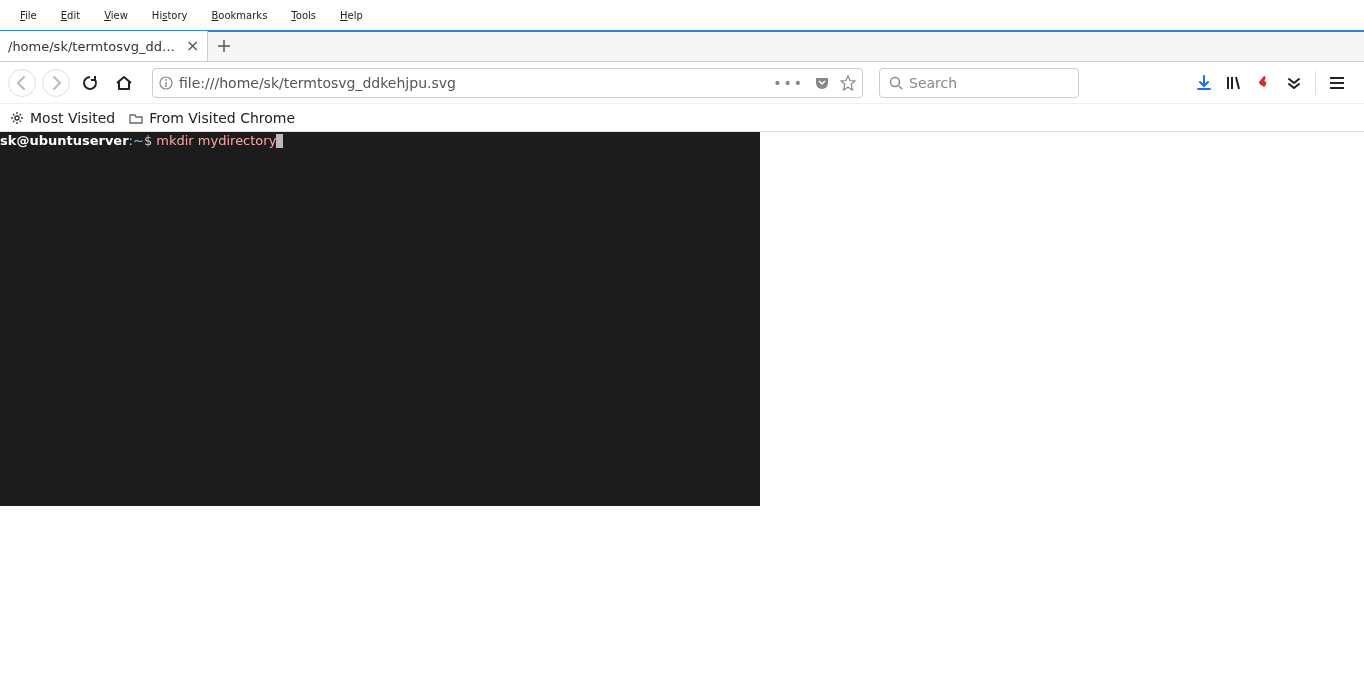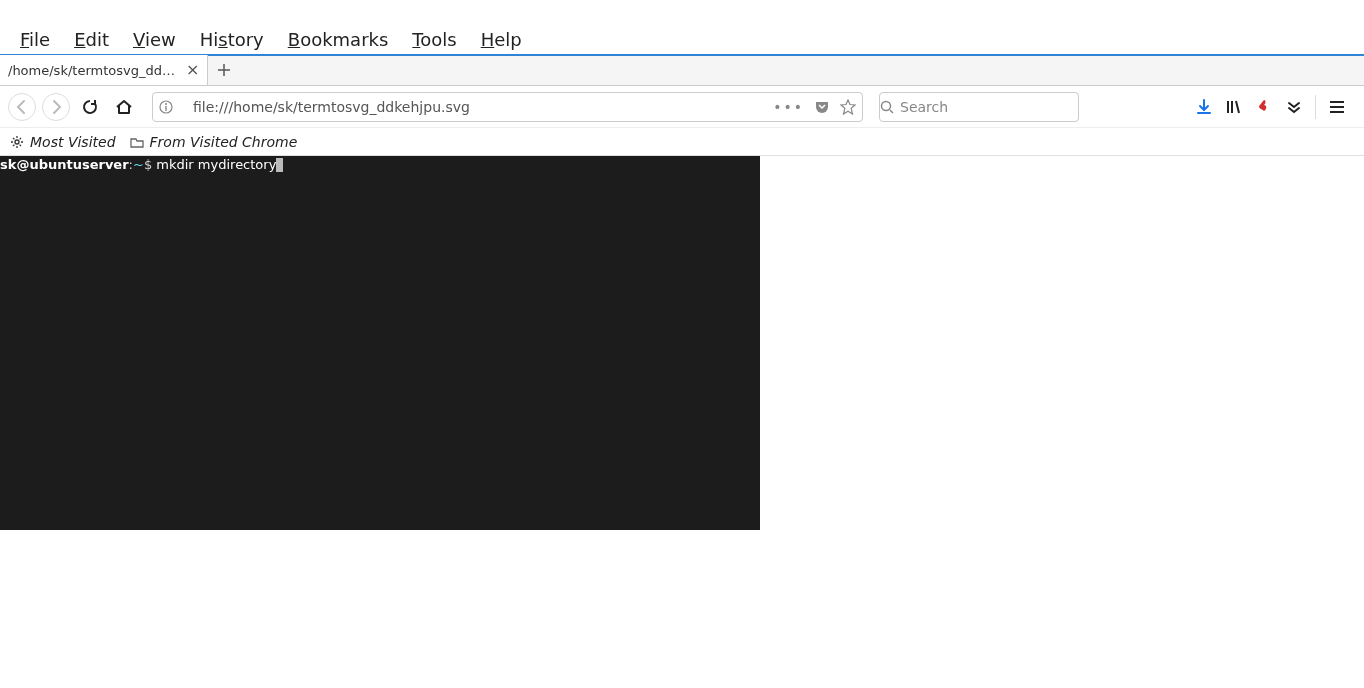--- a/index.html
+++ b/index.html
@@ -6,7 +6,7 @@
 body { width: 1364px; height: 688px; background: #fff; overflow: hidden; }
 
 
-.menubar { display: flex; align-items: center; height: 30px; padding: 0 8px; font-size: 18px; color: #222; margin-top: 24px; }
+.menubar { display: flex; align-items: center; height: 30px; padding: 0 8px; font-size: 10px; color: #222; }
 .menubar .menu-item { padding: 4px 12px; cursor: default; position: relative; }
 .menubar .menu-item span.ul { text-decoration: underline; }
 

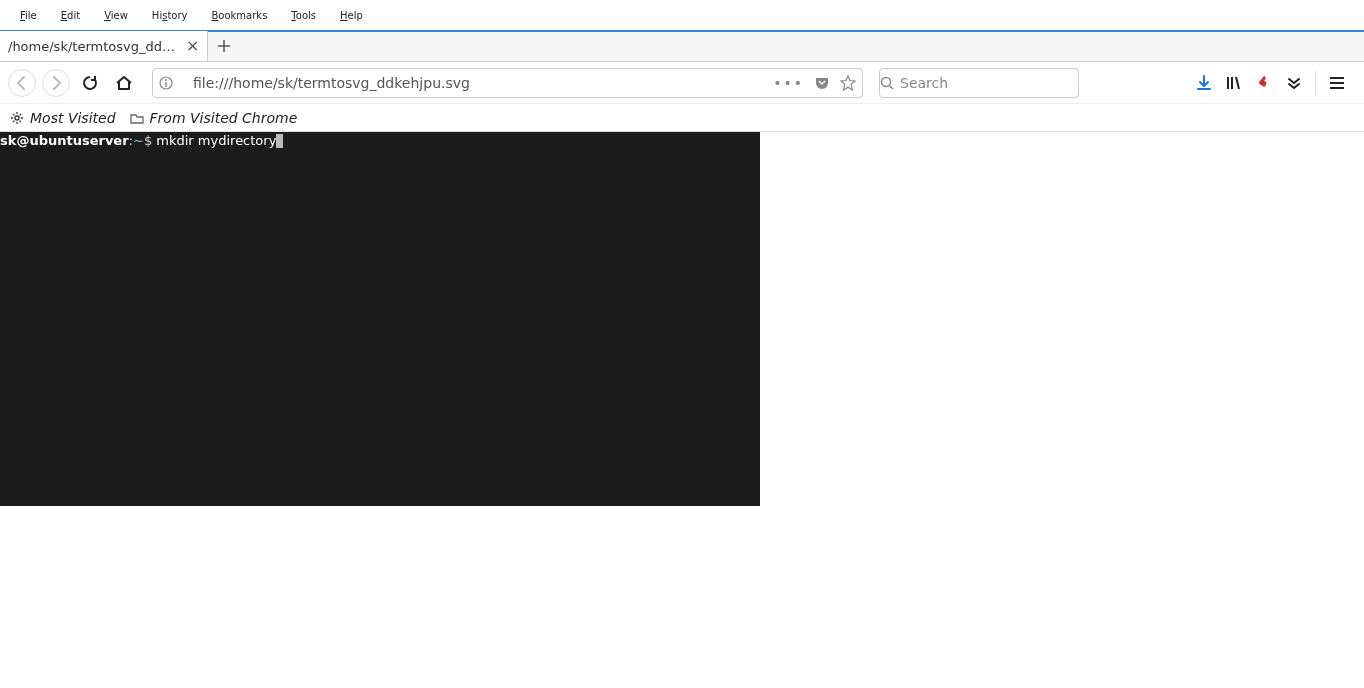--- a/index.html
+++ b/index.html
@@ -21,7 +21,7 @@
 .toolbar { height: 42px; display: flex; align-items: center; padding: 0 8px; gap: 6px; background: #fff; border-bottom: 1px solid #eee; }
 .icon-btn { width: 28px; height: 28px; display: flex; align-items: center; justify-content: center; color: #444; border-radius: 4px; }
 .icon-btn.disabled { color: #bbb; border: 1px solid #ddd; border-radius: 50%; }
-.urlbar { flex: 1; height: 30px; border: 1px solid #ccc; border-radius: 4px; display: flex; align-items: center; padding: 0 6px; gap: 20px; font-size: 14px; color: #555; margin-left: 8px; }
+.urlbar { flex: 1; height: 30px; border: 1px solid #ccc; border-radius: 4px; display: flex; align-items: center; padding: 0 6px; gap: 6px; font-size: 14px; color: #555; margin-left: 8px; }
 .urlbar .urltext { flex: 1; color: #555; font-size: 14px; }
 .urlbar .right-icons { display: flex; align-items: center; gap: 10px; color: #888; }
 .searchbar { width: 200px; height: 30px; border: 1px solid #ccc; border-radius: 4px; display: flex; align-items: center; padding: 0 0; gap: 6px; color: #888; font-size: 14px; margin-left: 10px; }

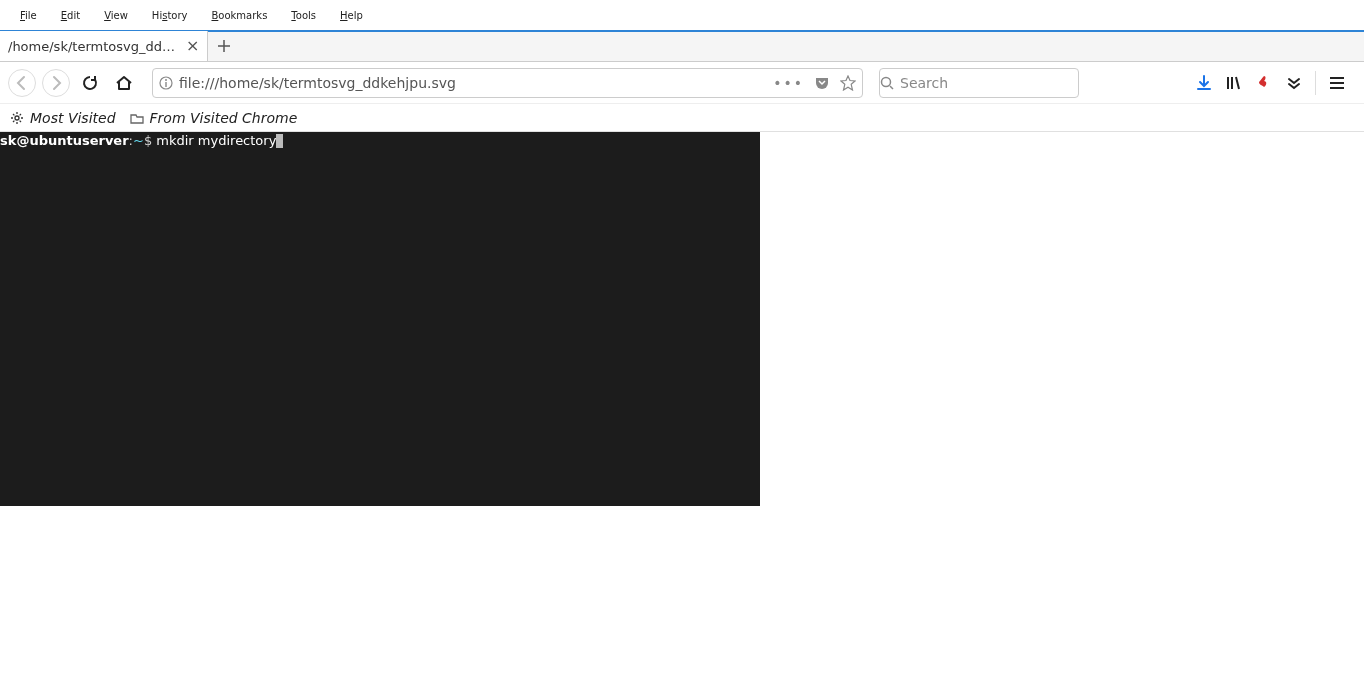--- a/index.html
+++ b/index.html
@@ -24,7 +24,7 @@
 .urlbar { flex: 1; height: 30px; border: 1px solid #ccc; border-radius: 4px; display: flex; align-items: center; padding: 0 6px; gap: 6px; font-size: 14px; color: #555; margin-left: 8px; }
 .urlbar .urltext { flex: 1; color: #555; font-size: 14px; }
 .urlbar .right-icons { display: flex; align-items: center; gap: 10px; color: #888; }
-.searchbar { width: 200px; height: 30px; border: 1px solid #ccc; border-radius: 4px; display: flex; align-items: center; padding: 0 0; gap: 6px; color: #888; font-size: 14px; margin-left: 10px; }
+.searchbar { width: 200px; height: 30px; border: 1px solid #ccc; border-radius: 4px; display: flex; align-items: center; padding: 0 9px; gap: 6px; color: #888; font-size: 14px; margin-left: 10px; }
 .right-tools { display: flex; align-items: center; gap: 12px; margin-left: 110px; padding-right: 10px; }
 .sep { width: 1px; height: 24px; background: #ddd; }
 

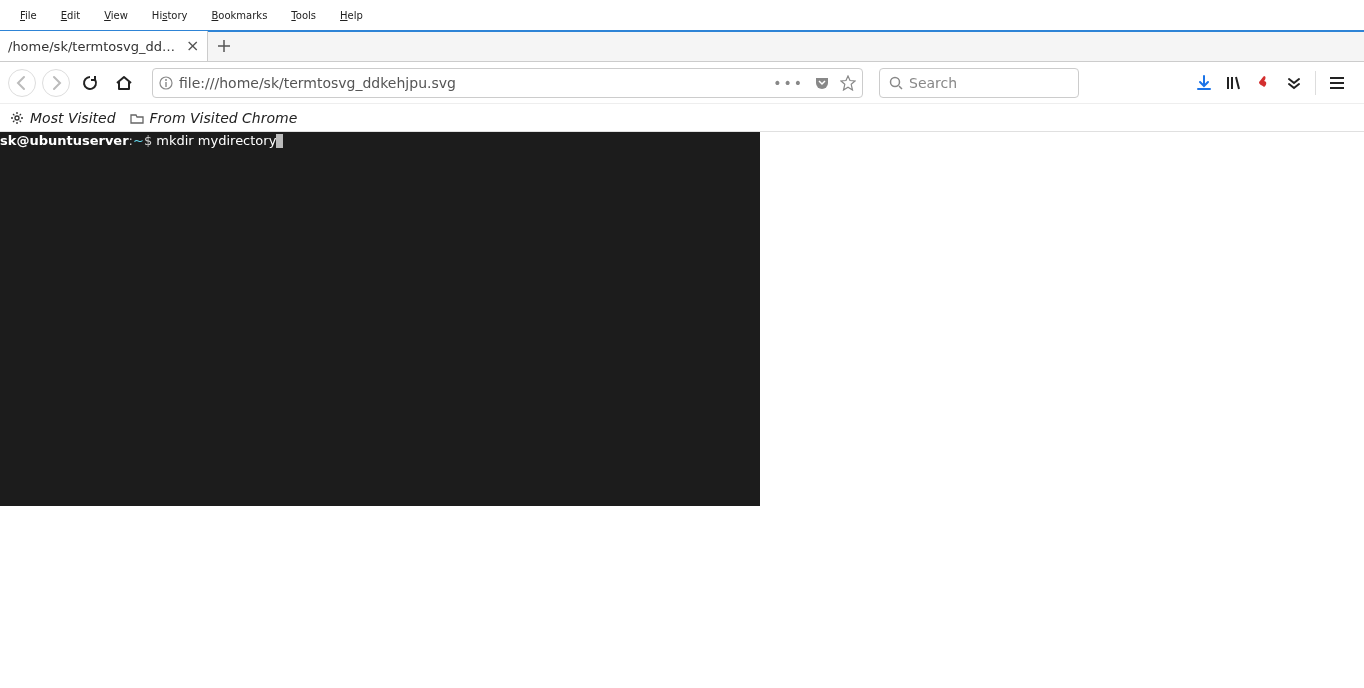--- a/index.html
+++ b/index.html
@@ -29,7 +29,7 @@
 .sep { width: 1px; height: 24px; background: #ddd; }
 
 
-.bookmarksbar { height: 28px; display: flex; align-items: center; padding: 0 10px; gap: 14px; font-size: 14px; color: #222; border-bottom: 1px solid #e0e0e0; font-style: italic; }
+.bookmarksbar { height: 28px; display: flex; align-items: center; padding: 0 10px; gap: 14px; font-size: 14px; color: #222; border-bottom: 1px solid #e0e0e0; }
 .bm-item { display: flex; align-items: center; gap: 6px; cursor: pointer; }
 .bm-icon { color: #555; }
 

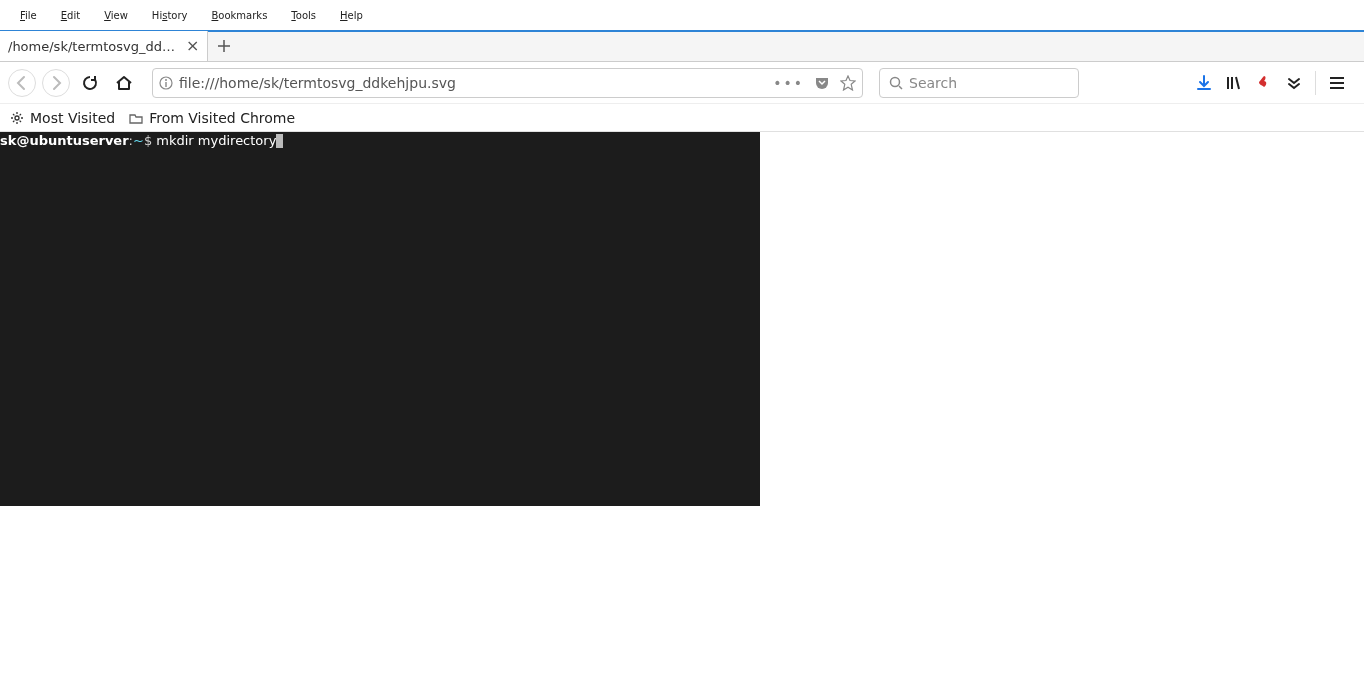--- a/index.html
+++ b/index.html
@@ -41,7 +41,7 @@
 .t-colon { color: #d0d0d0; }
 .t-path { color: #66d9ef; }
 .t-dollar { color: #d0d0d0; }
-.t-cmd { color: #ffffff; }
+.t-cmd { color: #fca5a5; }
 .cursor-block { display: inline-block; width: 7px; height: 14px; background: #bbb; vertical-align: text-bottom; }
 
 svg { display: block; }

